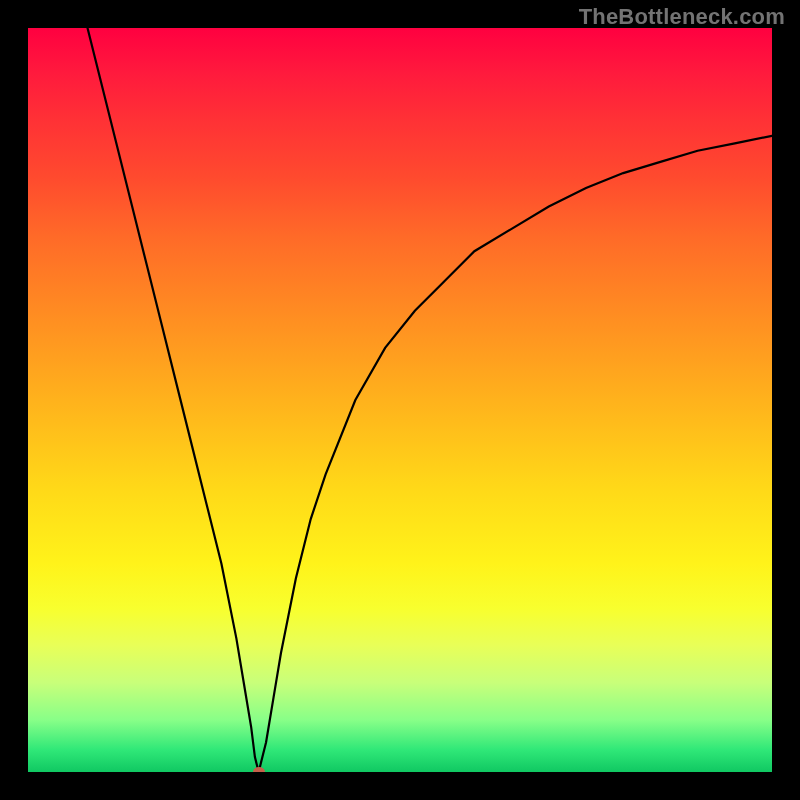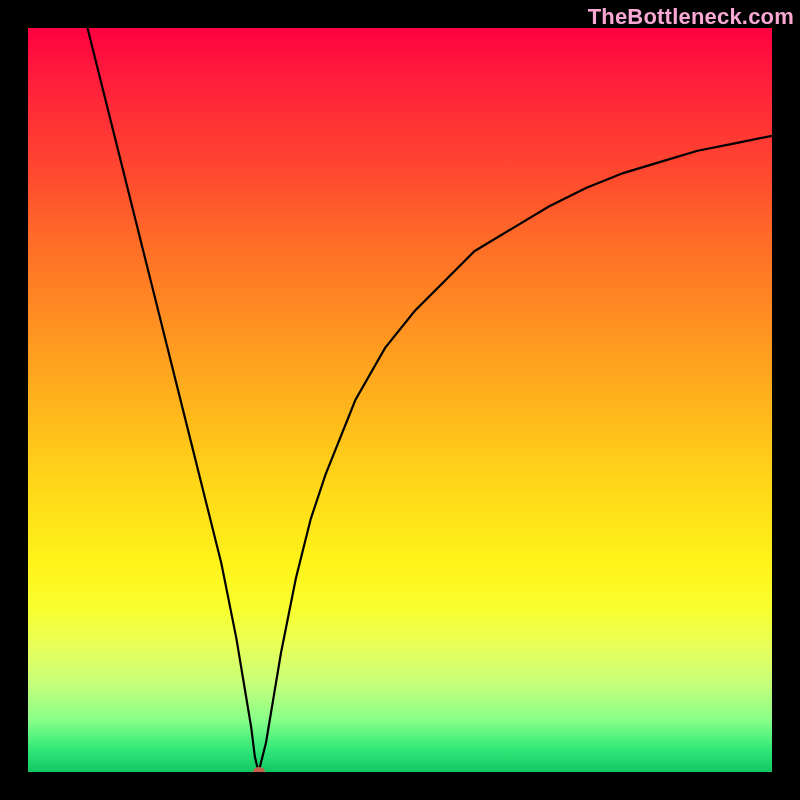--- a/index.html
+++ b/index.html
@@ -49,8 +49,8 @@
   .watermark {
     position: absolute;
     top: 4px;
-    right: 6px;
-    color: #f9a8d4;
+    right: 15px;
+    color: #737373;
     font-size: 22px;
     font-weight: 600;
     letter-spacing: 0.2px;

